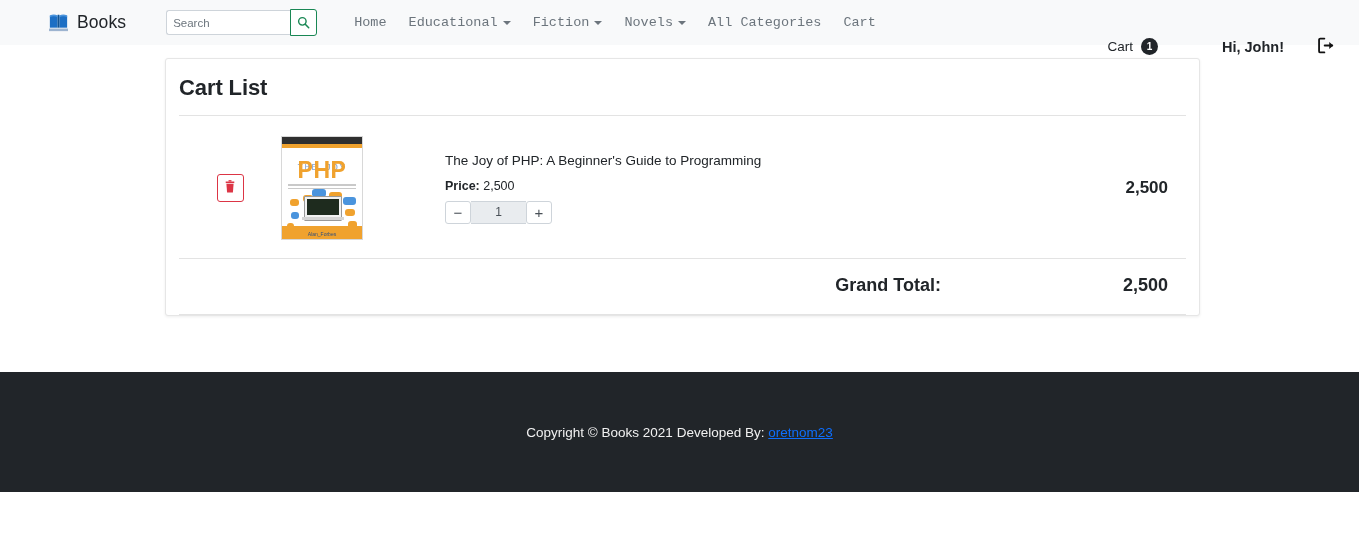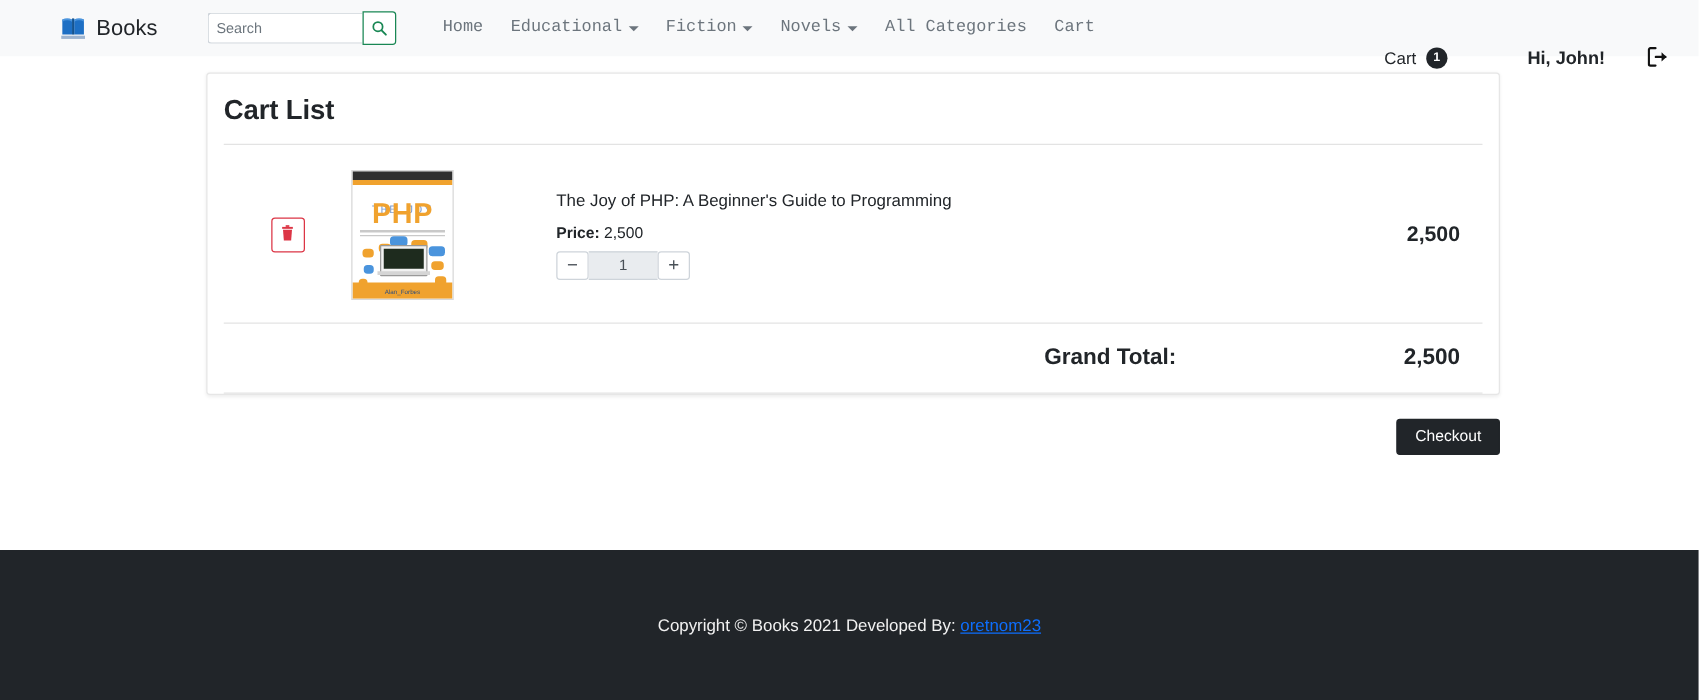--- a/index.html
+++ b/index.html
@@ -10,7 +10,7 @@
     font-family: "Liberation Sans", sans-serif;
     overflow: hidden;
   }
-  .page { position: relative; width: 1359px; height: 560px; }
+  .page { position: relative; width: 1359px; height: 492px; }
 
   
   .navbar {

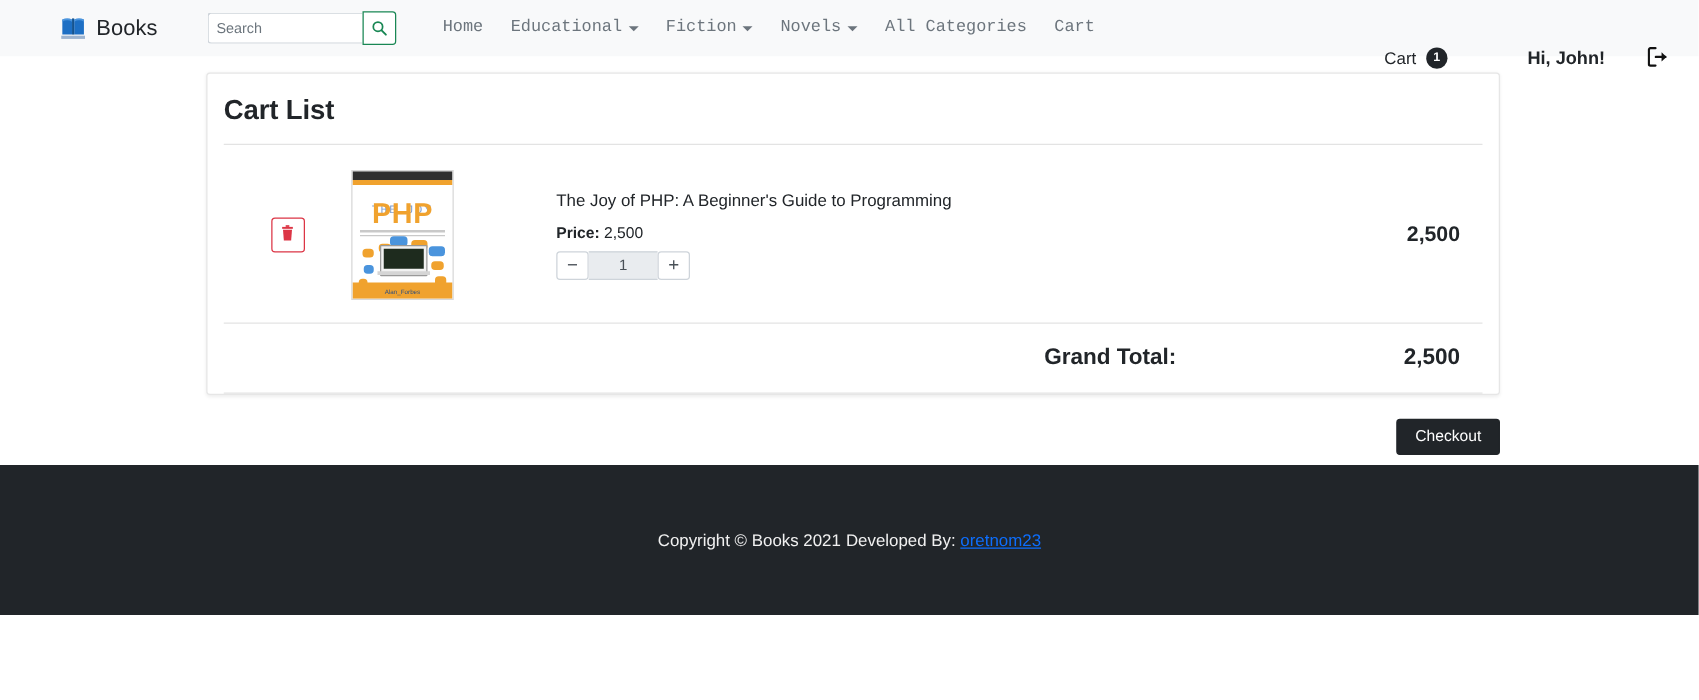--- a/index.html
+++ b/index.html
@@ -355,9 +355,6 @@
       </div>
     </div>
 
-    <div class="checkout-bar">
-      <button class="btn-checkout">Checkout</button>
-    </div>
   </div>
 
   <div class="footer">

